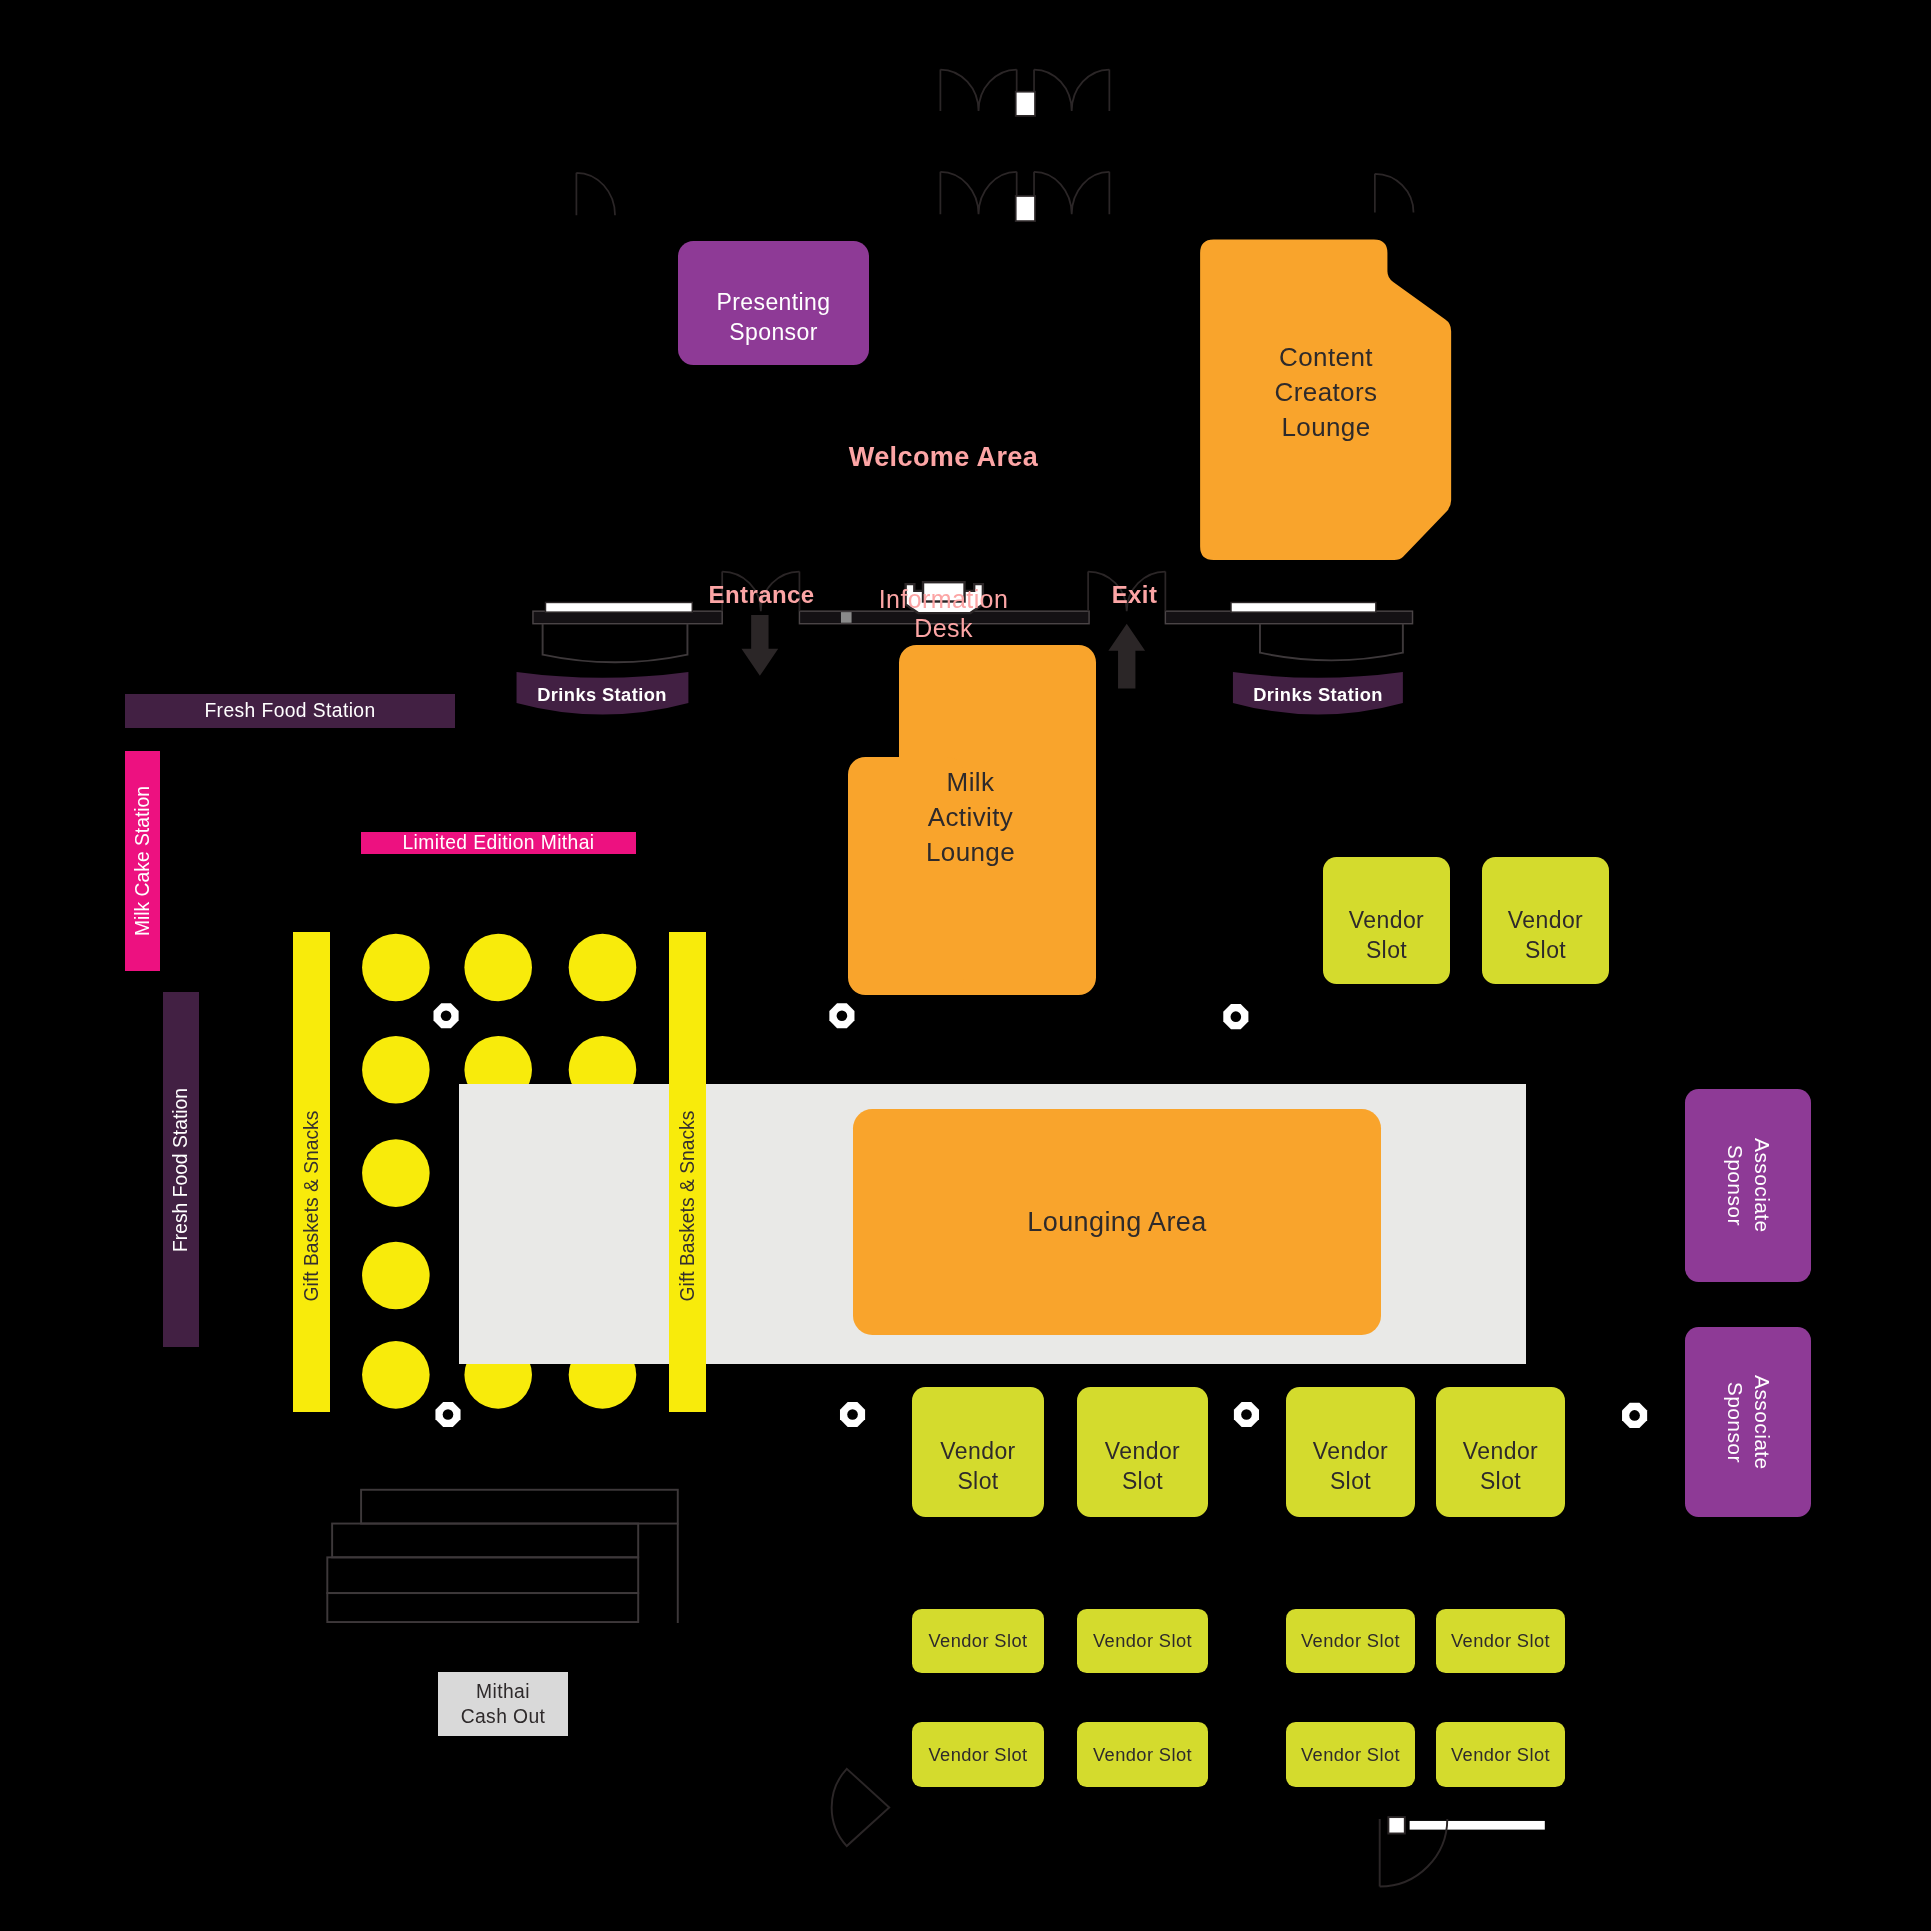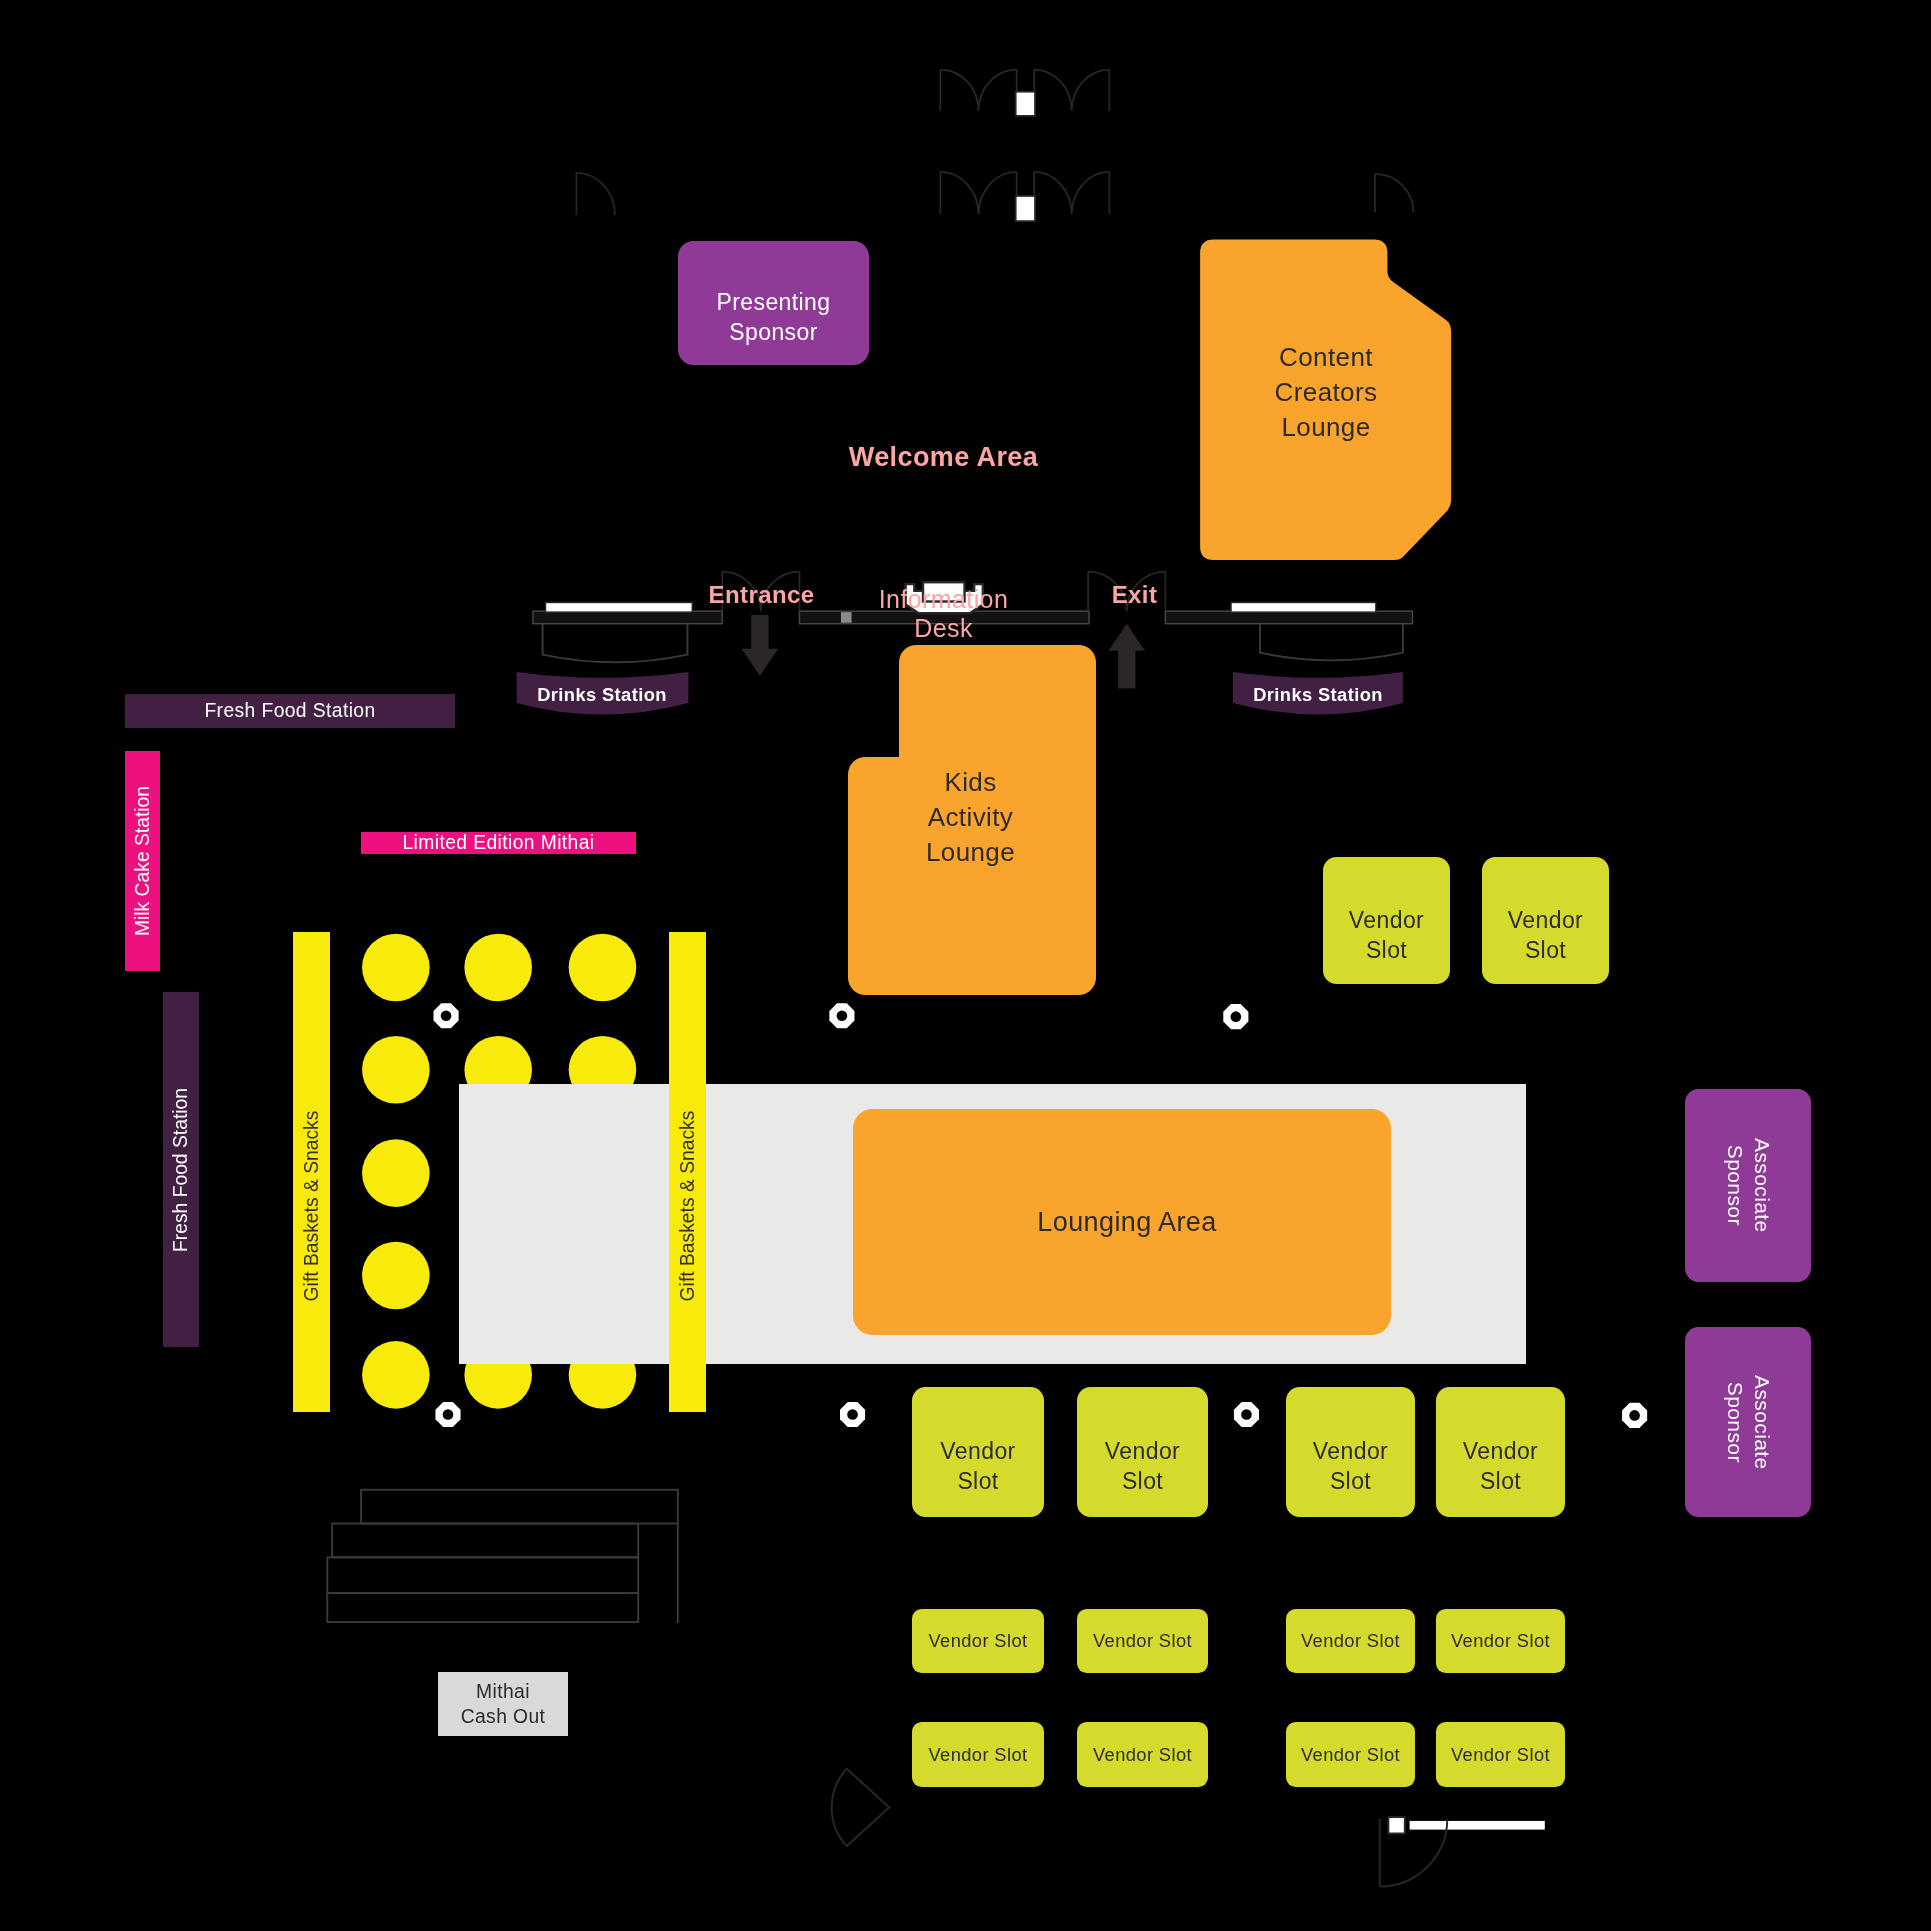--- a/index.html
+++ b/index.html
@@ -176,7 +176,7 @@
 
   <div class="abs orange r18" style="left:899px;top:645px;width:197px;height:350px;"></div>
   <div class="abs orange r18" style="left:848px;top:757px;width:116px;height:238px;"></div>
-  <div class="abs lbl room-lbl f-room" style="left:857px;top:765px;width:227px;">Kids
+  <div class="abs lbl room-lbl f-room" style="left:857px;top:765px;width:227px;">Milk
 Activity
 Lounge</div>
 

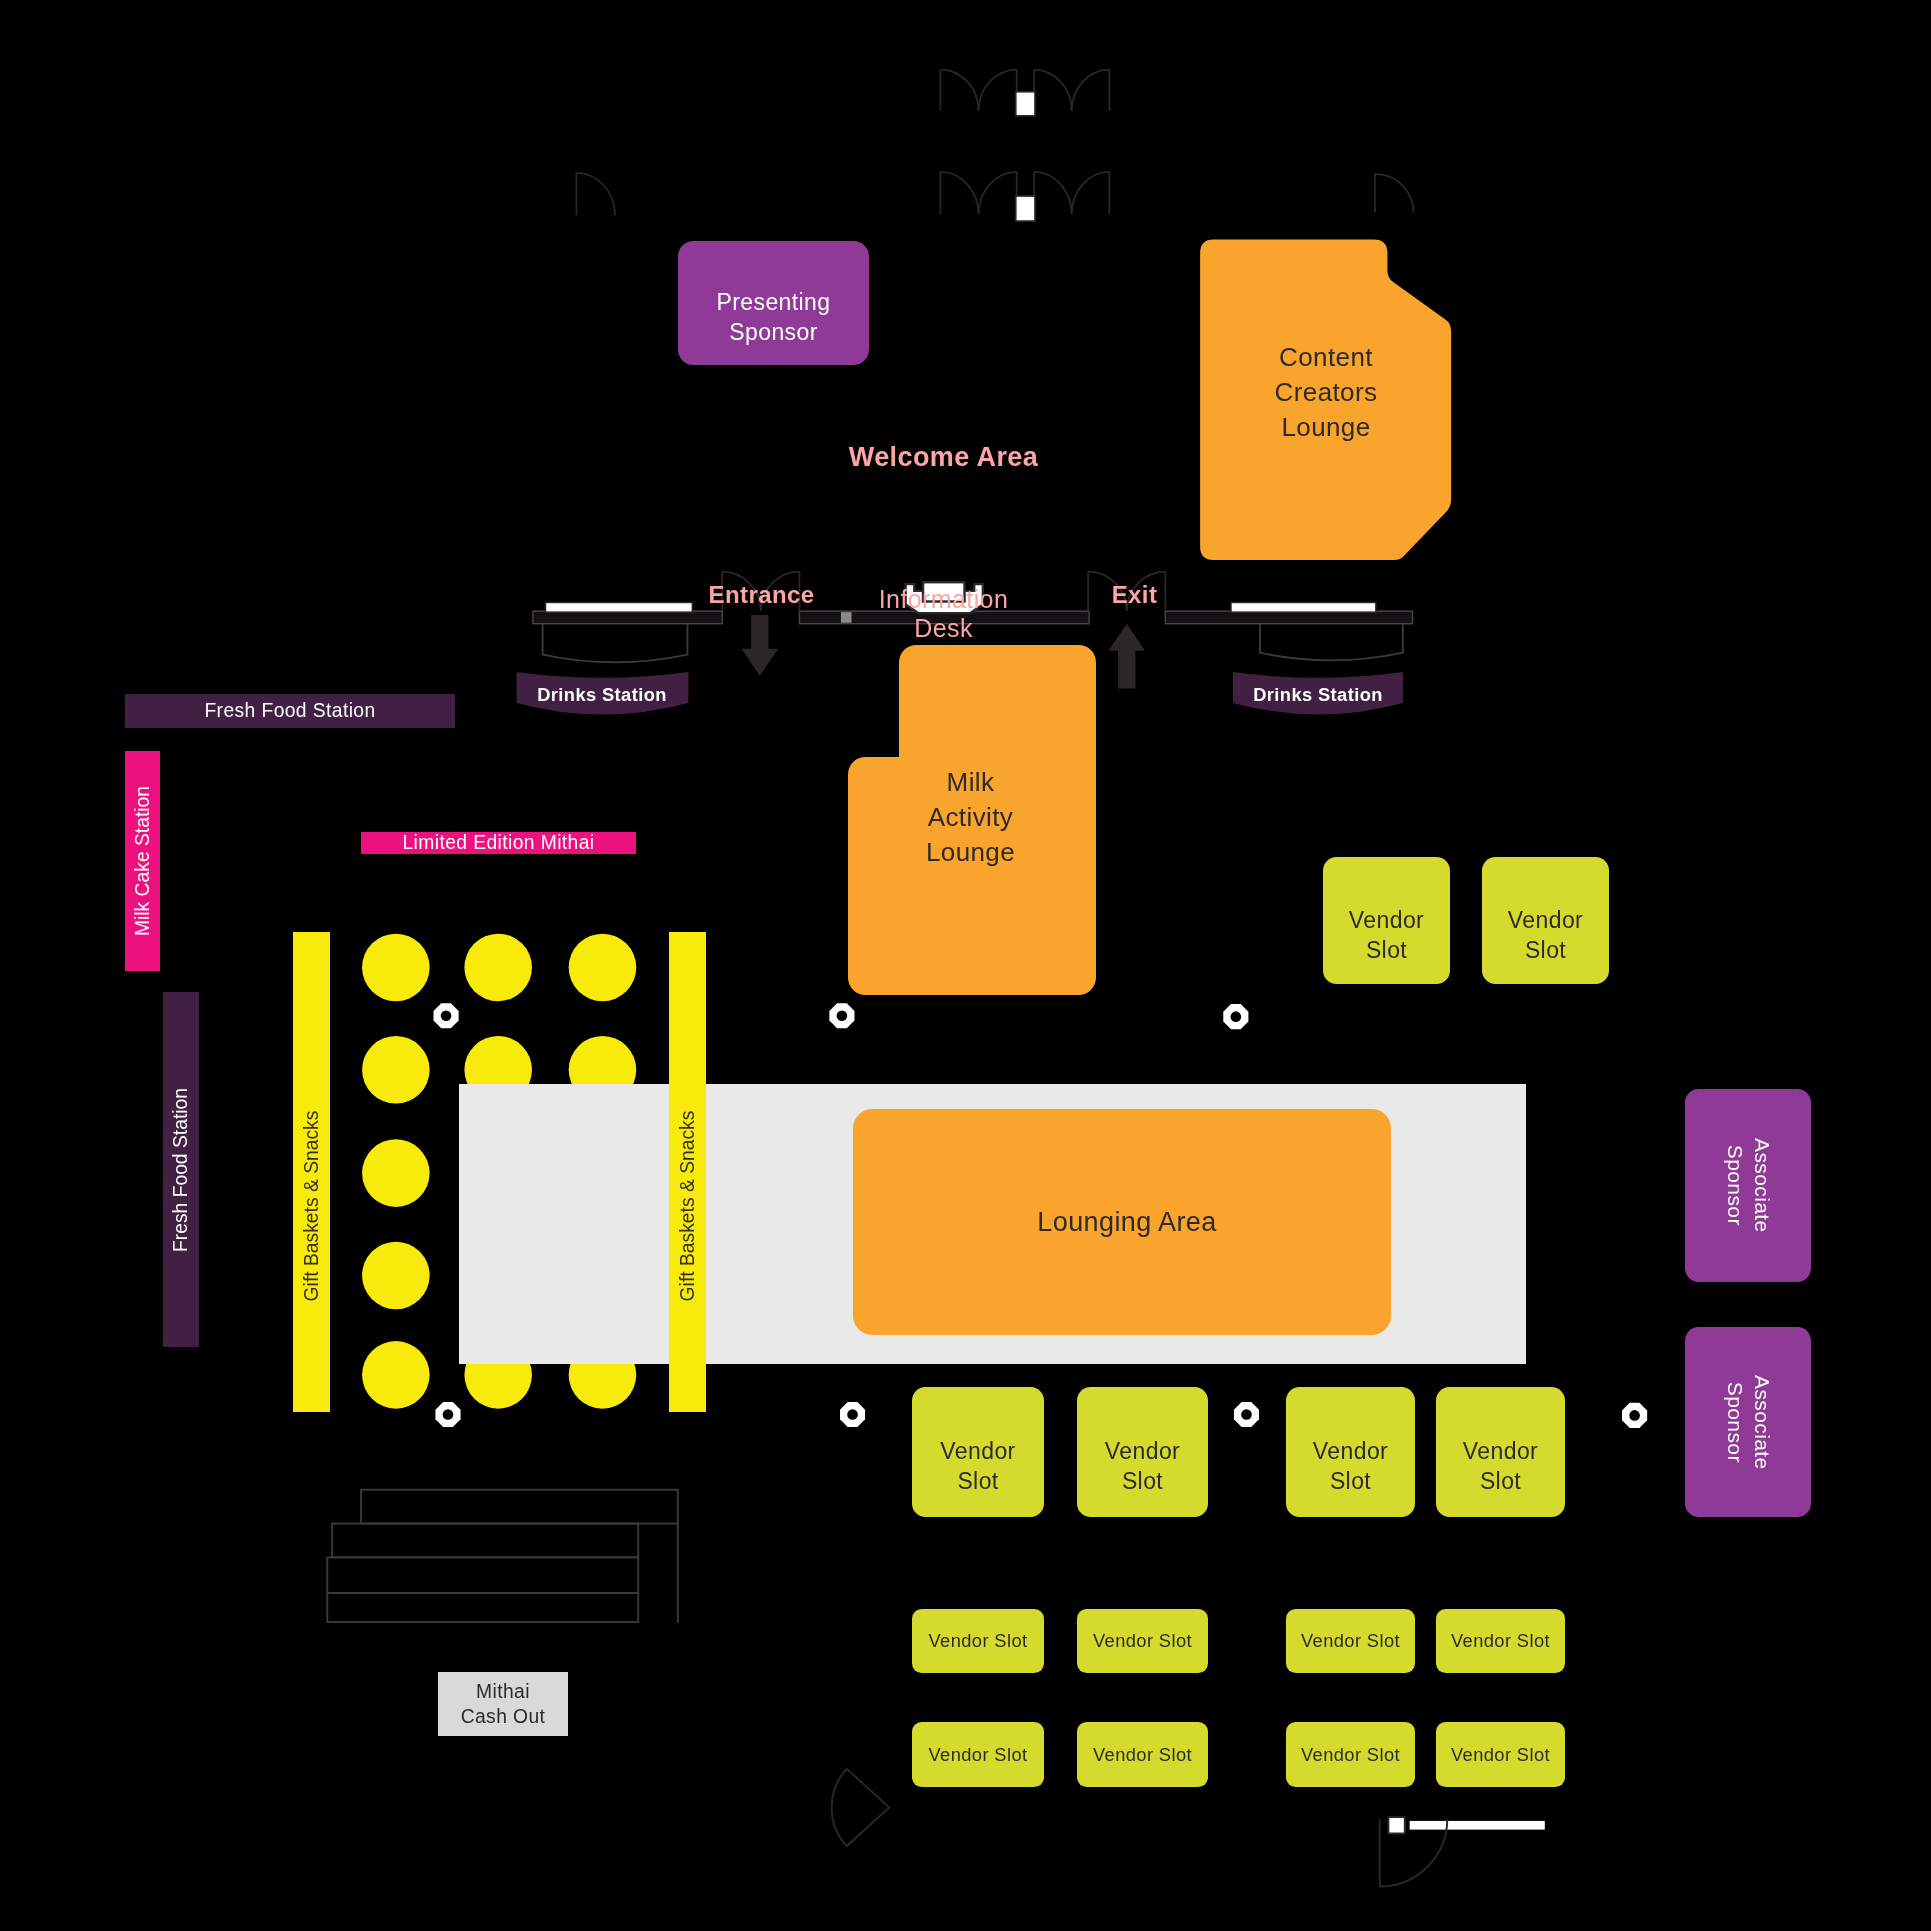--- a/index.html
+++ b/index.html
@@ -194,7 +194,7 @@
   </div>
 
   <div class="abs platform" style="left:459px;top:1084px;width:1067px;height:280px;"></div>
-  <div class="box orange r20" style="left:853px;top:1109px;width:528px;height:226px;padding-left:10px;">
+  <div class="box orange r20" style="left:853px;top:1109px;width:528px;height:226px;">
     <span class="lbl room-lbl" style="font-size:27px;">Lounging Area</span>
   </div>
 

